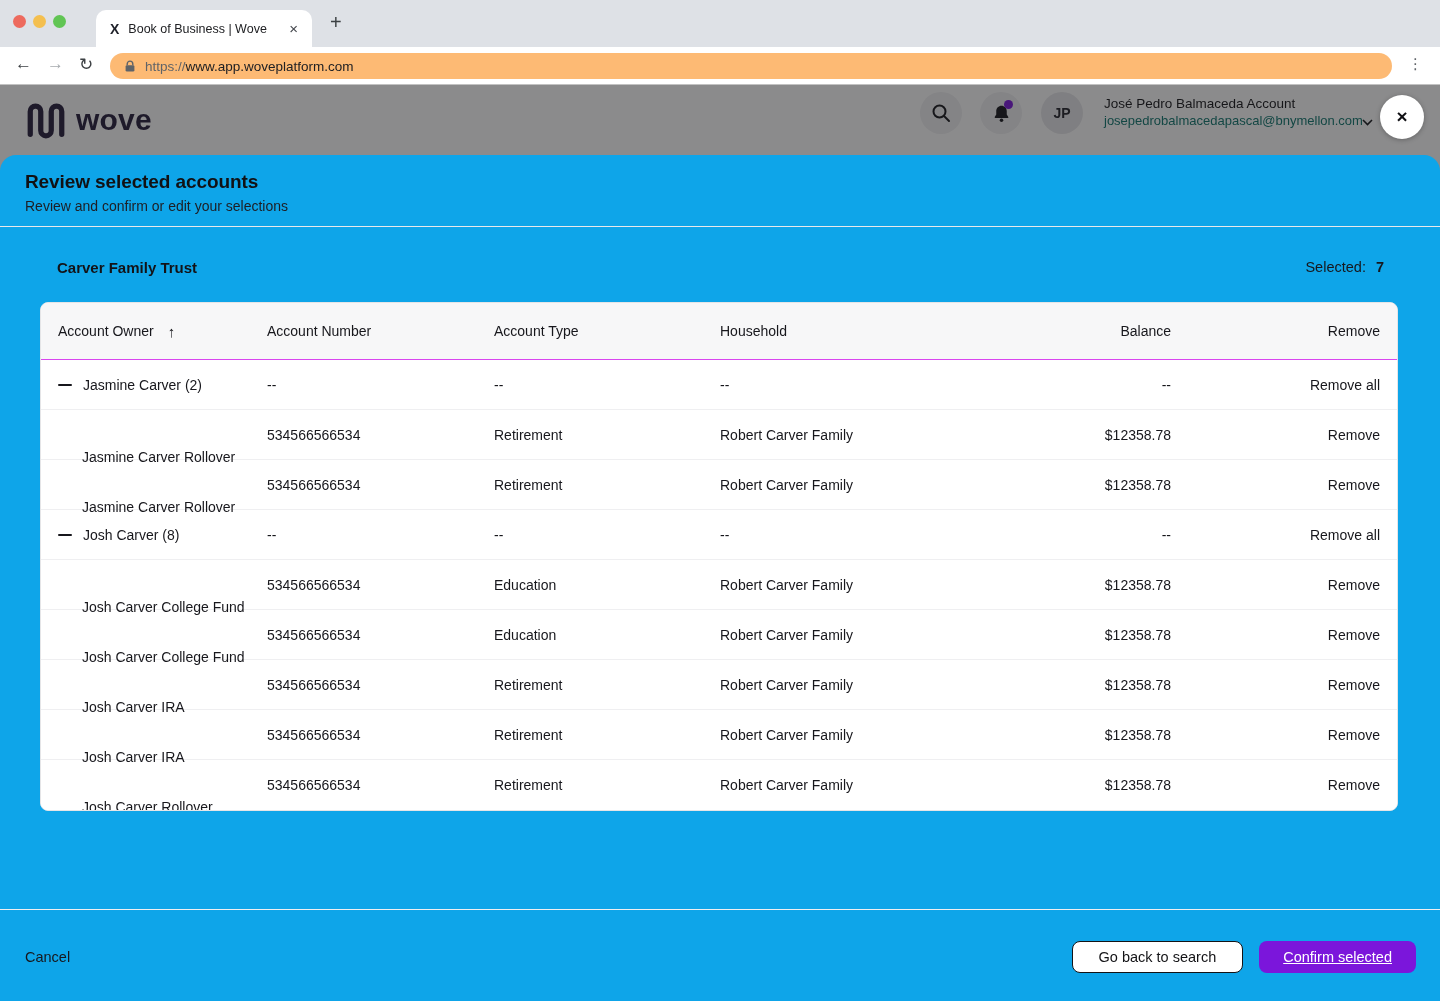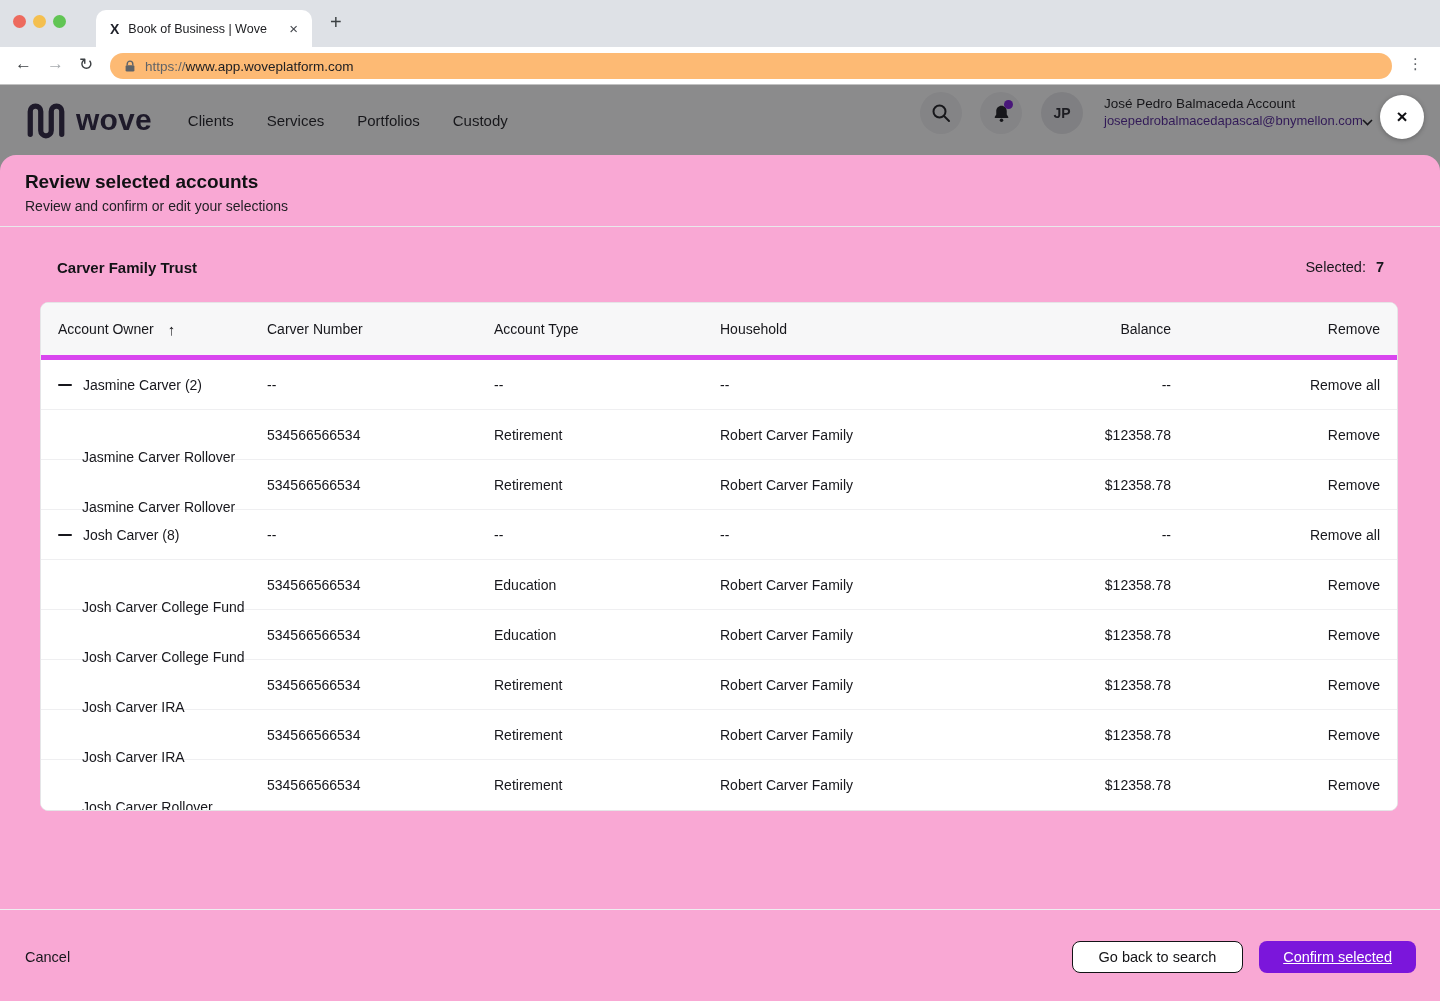--- a/index.html
+++ b/index.html
@@ -135,12 +135,6 @@
       </svg>
       <span class="brand-text">wove</span>
     </div>
-    <nav class="main-nav">
-      <span class="nav-item">Clients</span>
-      <span class="nav-item">Services</span>
-      <span class="nav-item">Portfolios</span>
-      <span class="nav-item">Custody</span>
-    </nav>
   </div>
   <div class="hicon search">
     <svg width="20" height="20" viewBox="0 0 20 20">

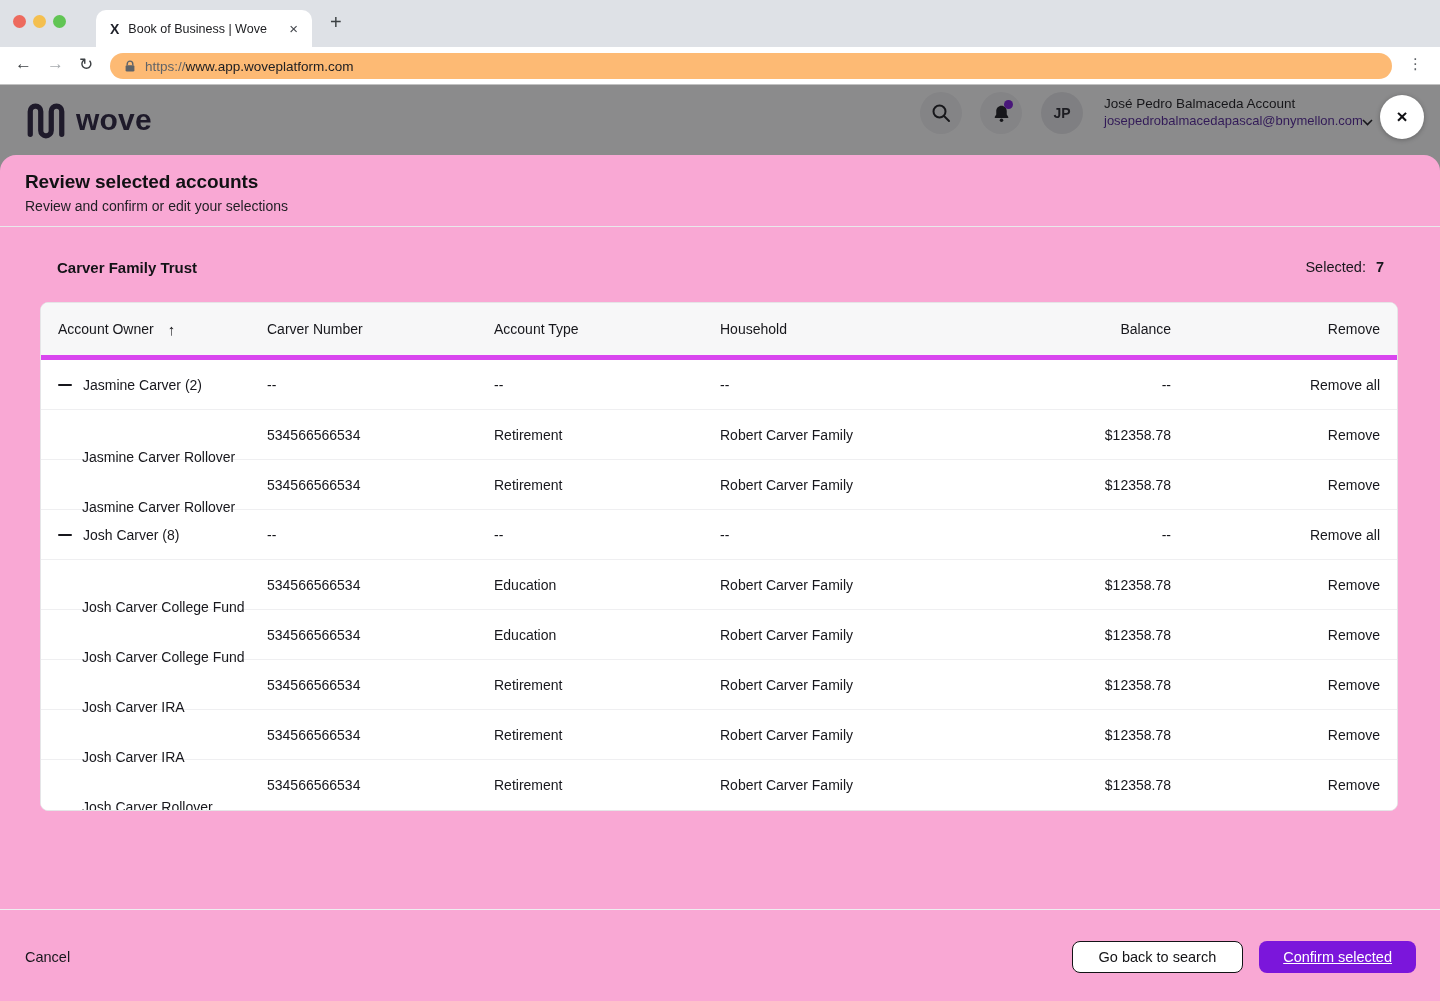--- a/index.html
+++ b/index.html
@@ -42,7 +42,7 @@
   .noti-dot { position:absolute; top:8px; right:9px; width:9px; height:9px; border-radius:50%; }
   .user-block { position:absolute; left:1104px; top:95px; cursor:pointer; }
   .user-name { font-size:13.5px; font-weight:500; color:#141418; line-height:17px; }
-  .user-email { font-size:13px; color:#4c1d95; line-height:17px; }
+  .user-email { font-size:13px; color:#0f766e; line-height:17px; }
   .profile-chevron { position:absolute; left:1362px; top:112px; }
 
   

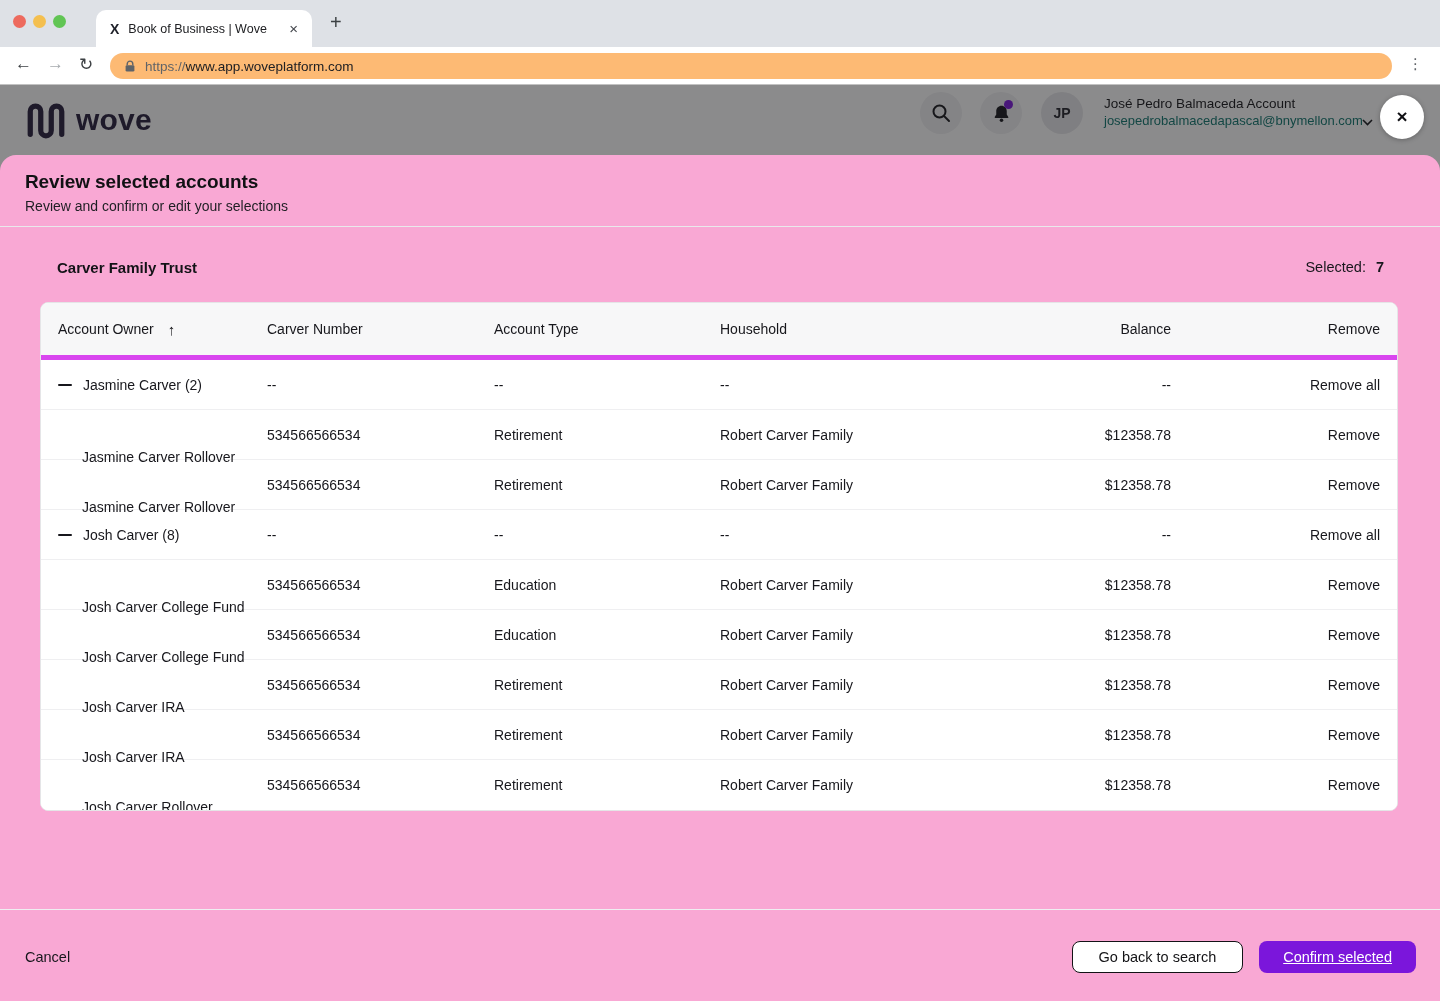--- a/index.html
+++ b/index.html
@@ -51,7 +51,7 @@
                  background:#fff; z-index:4; border:none; display:flex; align-items:center; justify-content:center;
                  font-size:19px; font-weight:700; color:#101014; cursor:pointer;
                  box-shadow:0 1px 5px rgba(0,0,0,0.28); font-family:inherit; }
-  .modal { position:absolute; top:155px; left:0; right:0; bottom:0; background:#f9a8d4;
+  .modal { position:absolute; top:155px; left:0; right:0; bottom:0; background:#0ea5e9;
            border-radius:16px 16px 0 0; z-index:3; }
   .modal-head { height:72px; padding:16px 25px 0; border-bottom:1px solid #E9E9EB; }
   .modal-title { font-size:19px; font-weight:700; color:#111114; letter-spacing:-0.1px; }

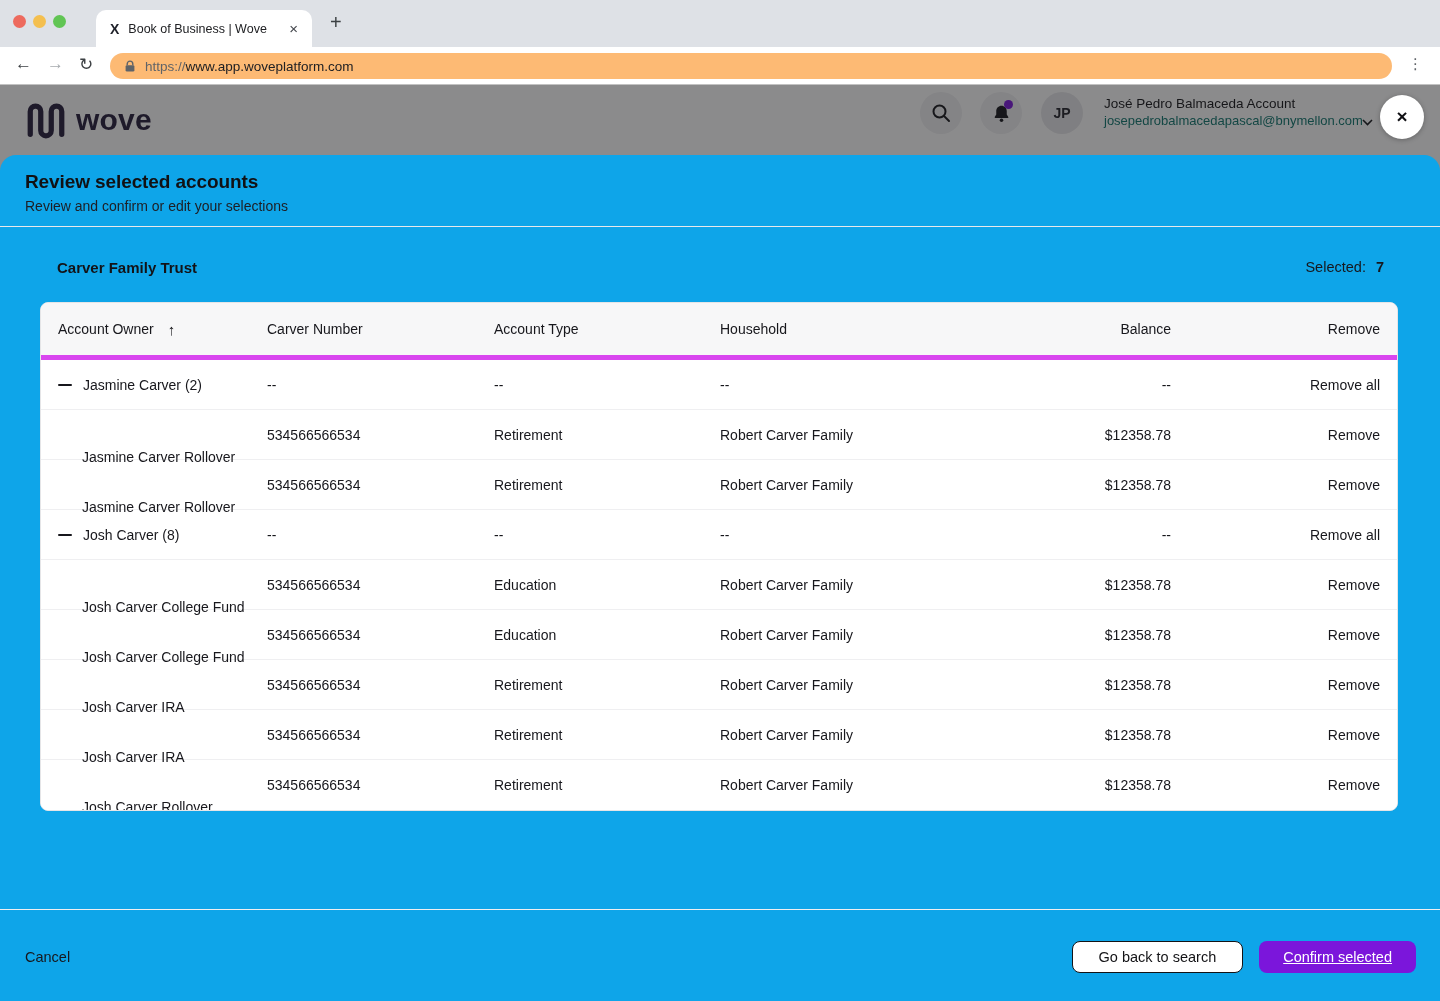--- a/index.html
+++ b/index.html
@@ -66,7 +66,7 @@
   
   .table { position:absolute; top:147px; left:40px; width:1358px; border:1px solid #E5E5E7;
            border-radius:8px; overflow:hidden; background:#fff; }
-  .thead { height:57px; background:#F7F7F8; border-bottom:5px solid #d946ef;
+  .thead { height:57px; background:#F7F7F8; border-bottom:1px solid #d946ef;
            display:flex; align-items:center; font-size:14px; font-weight:500; color:#17171C; }
   .trow { height:50px; border-bottom:1px solid #EFEFF1; display:flex; align-items:center;
           font-size:14px; color:#17171C; background:#fff; }

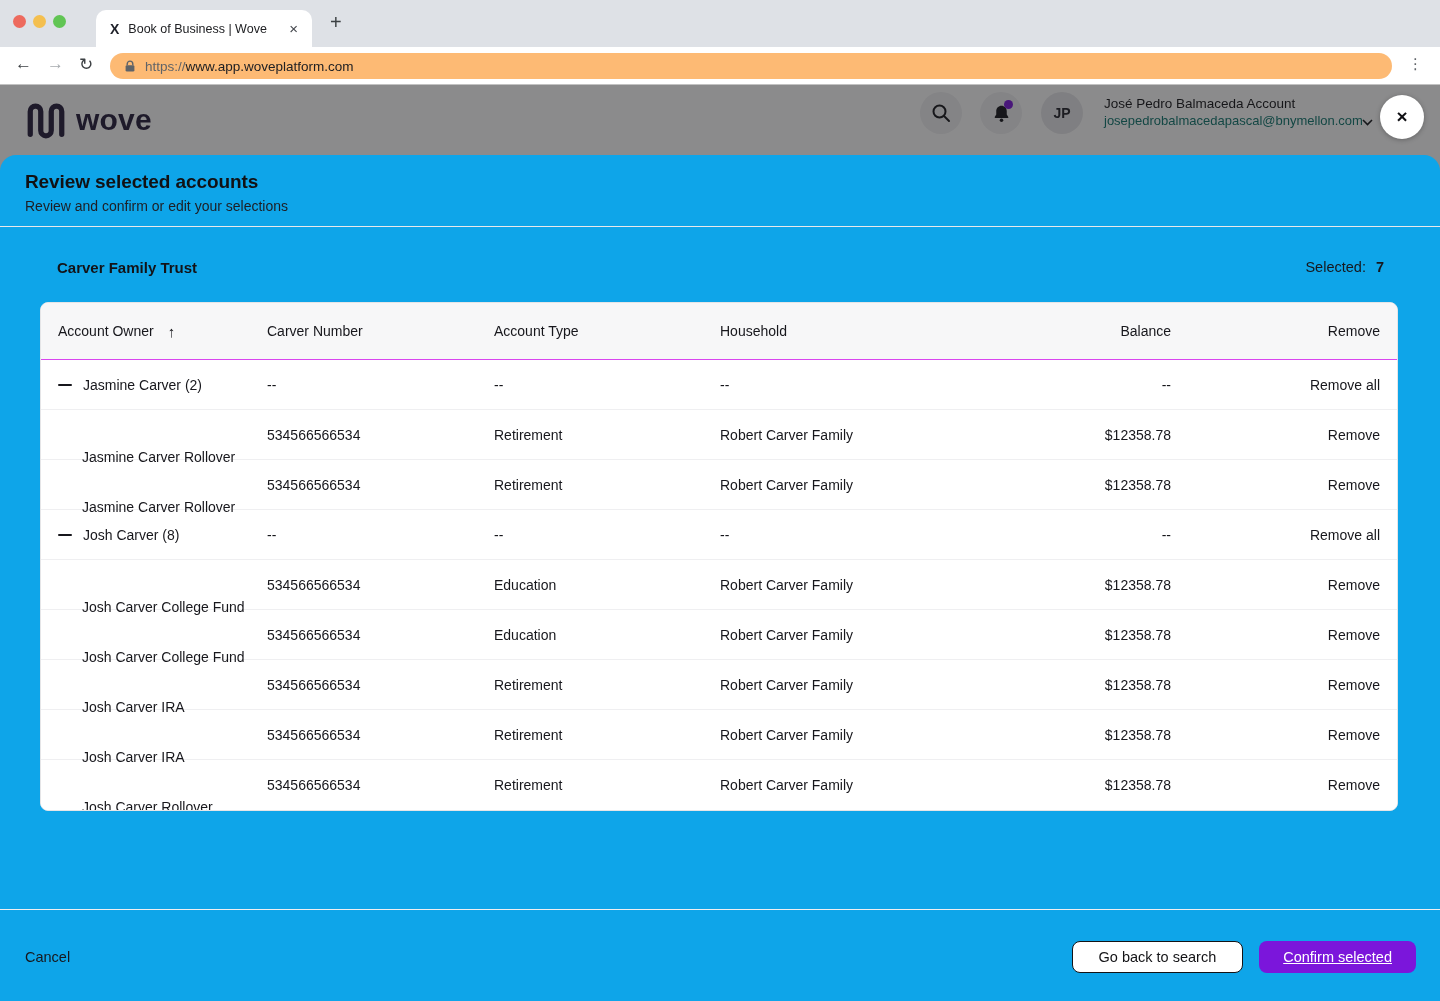--- a/index.html
+++ b/index.html
@@ -180,7 +180,7 @@
           <span>Account Owner</span>
           <span class="sort-arrow">↑</span>
         </div>
-        <div class="cell c-number">Carver Number</div>
+        <div class="cell c-number">Account Number</div>
         <div class="cell c-type">Account Type</div>
         <div class="cell c-household">Household</div>
         <div class="cell c-balance">Balance</div>

